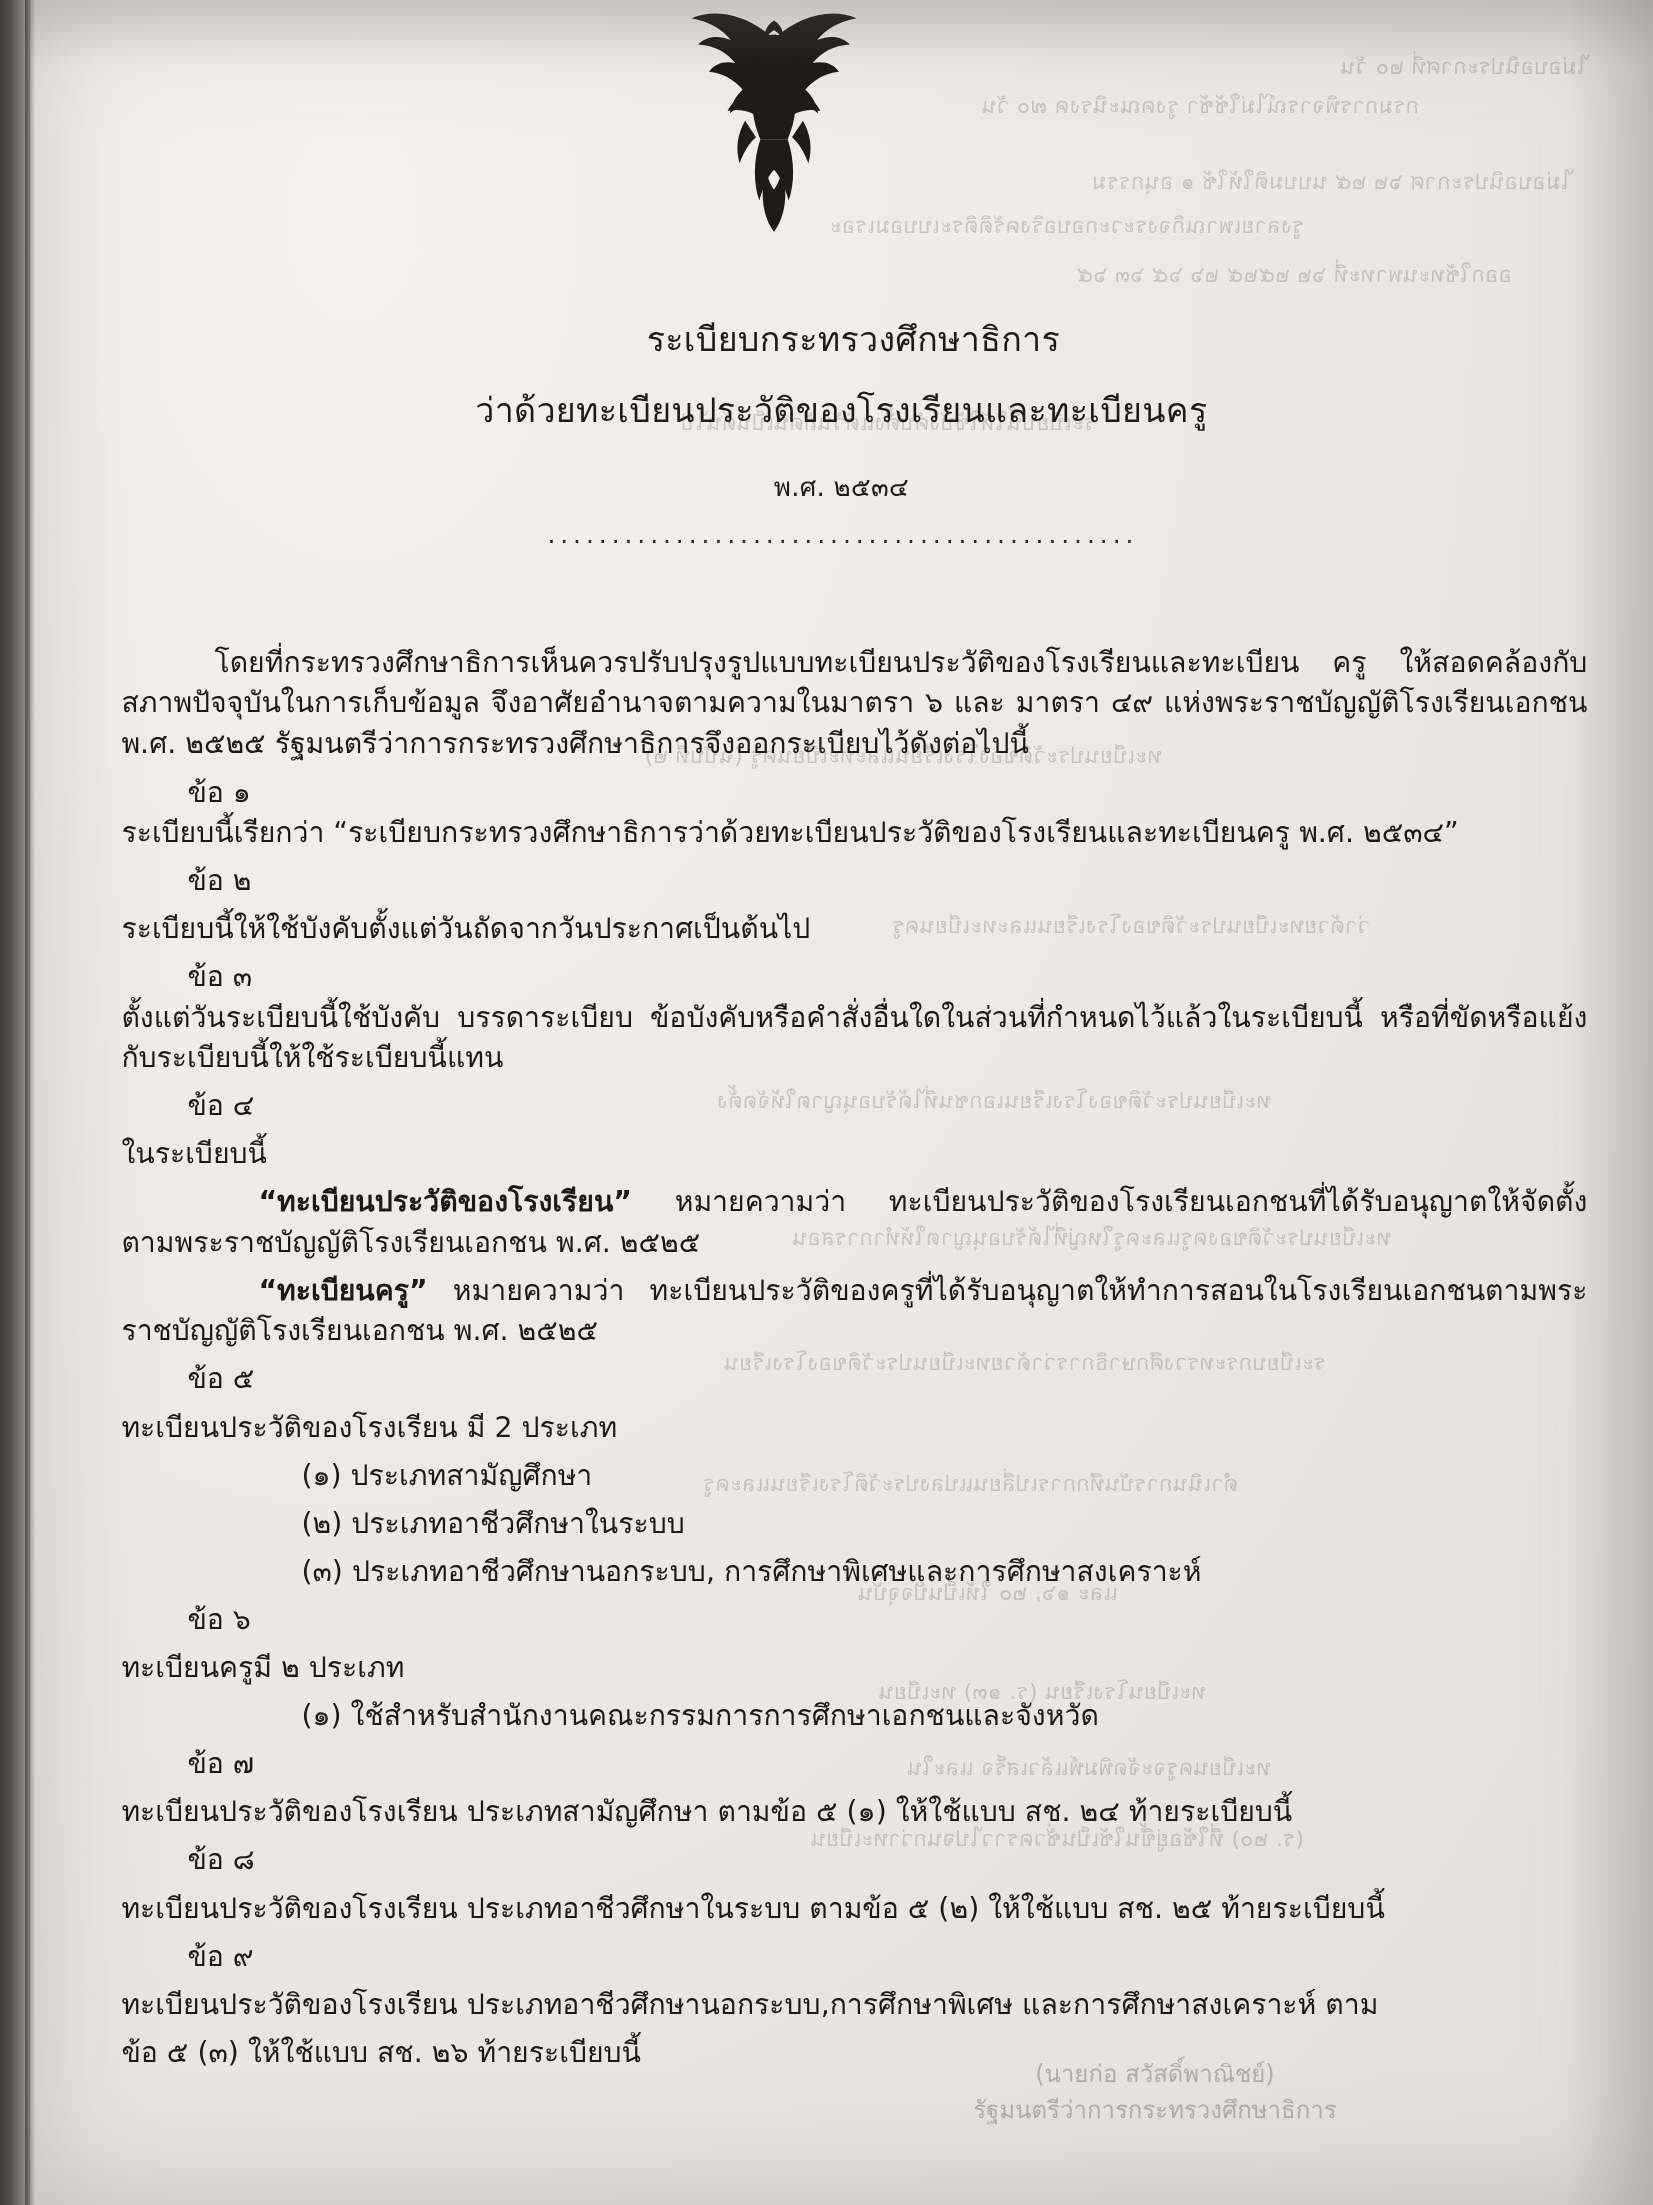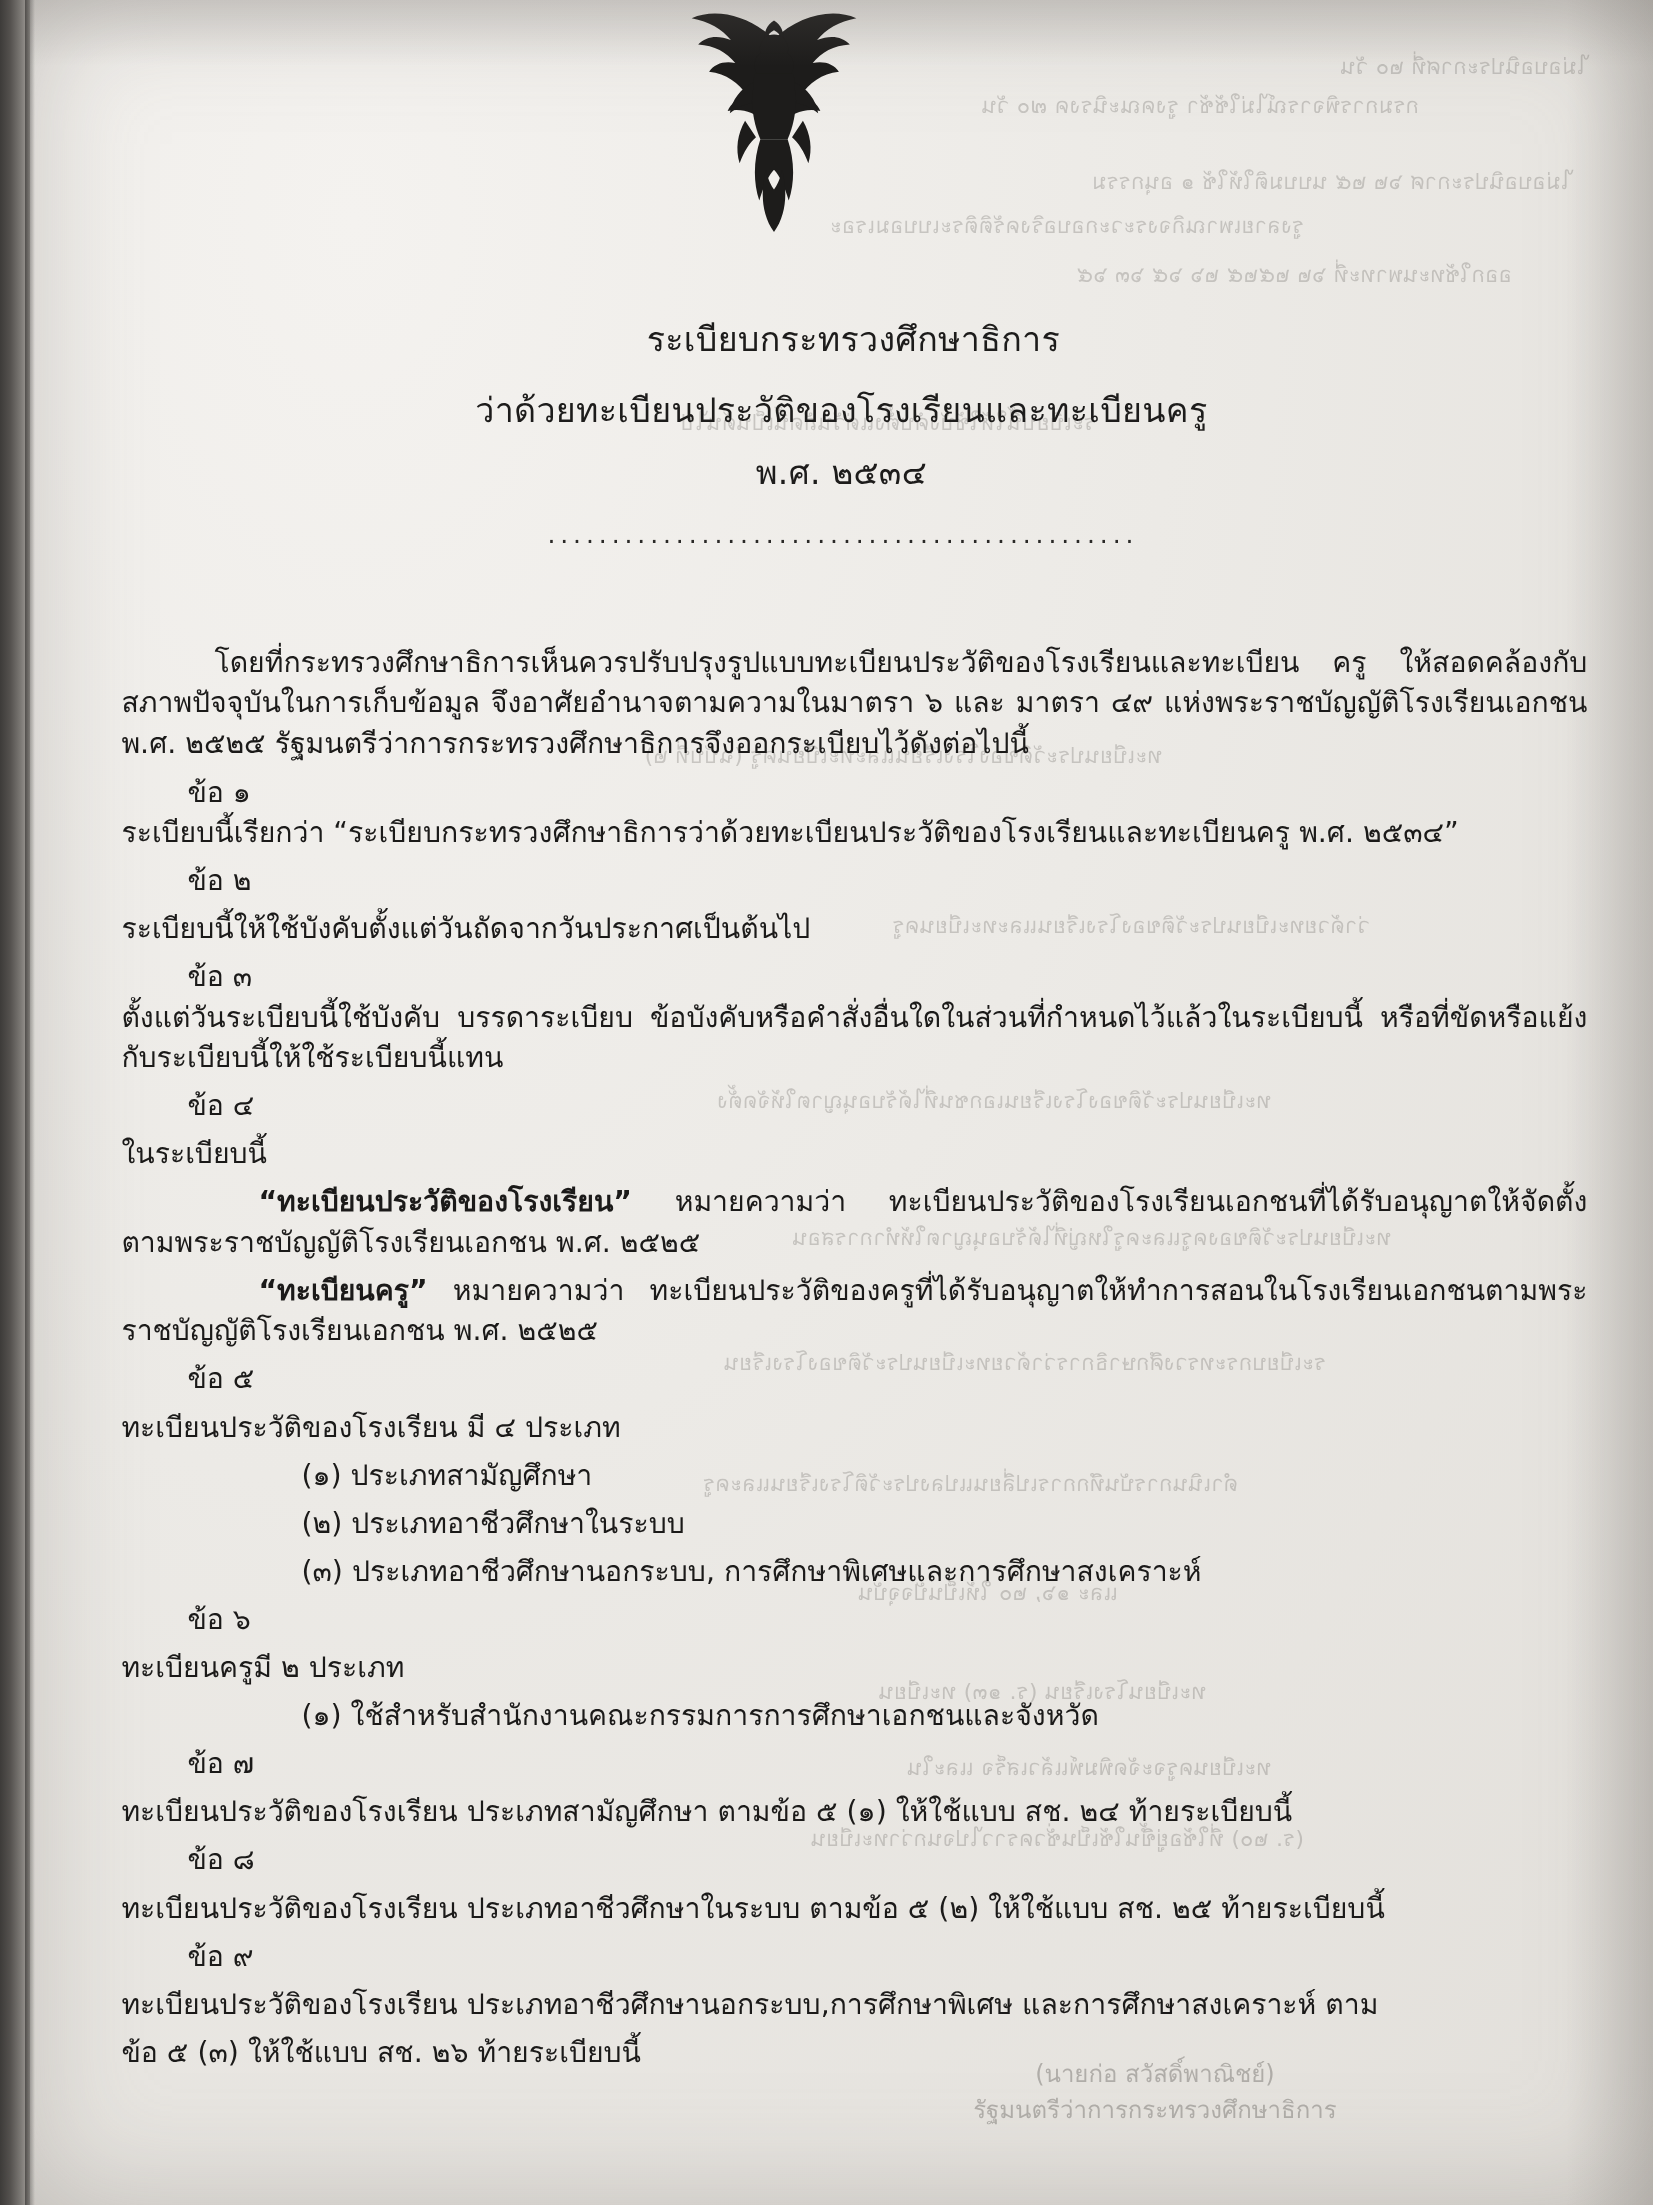--- a/index.html
+++ b/index.html
@@ -95,7 +95,7 @@
   }
   .head-1 { top: 312px; font-size: 34px; letter-spacing: 0.3px; margin-left: 24px; }
   .head-2 { top: 383px; font-size: 34px; letter-spacing: 0.3px; }
-  .head-3 { top: 446px; font-size: 33px; letter-spacing: 0.3px; }
+  .head-3 { top: 466px; font-size: 26px; letter-spacing: 0.3px; }
 
   .dots {
     position: absolute;

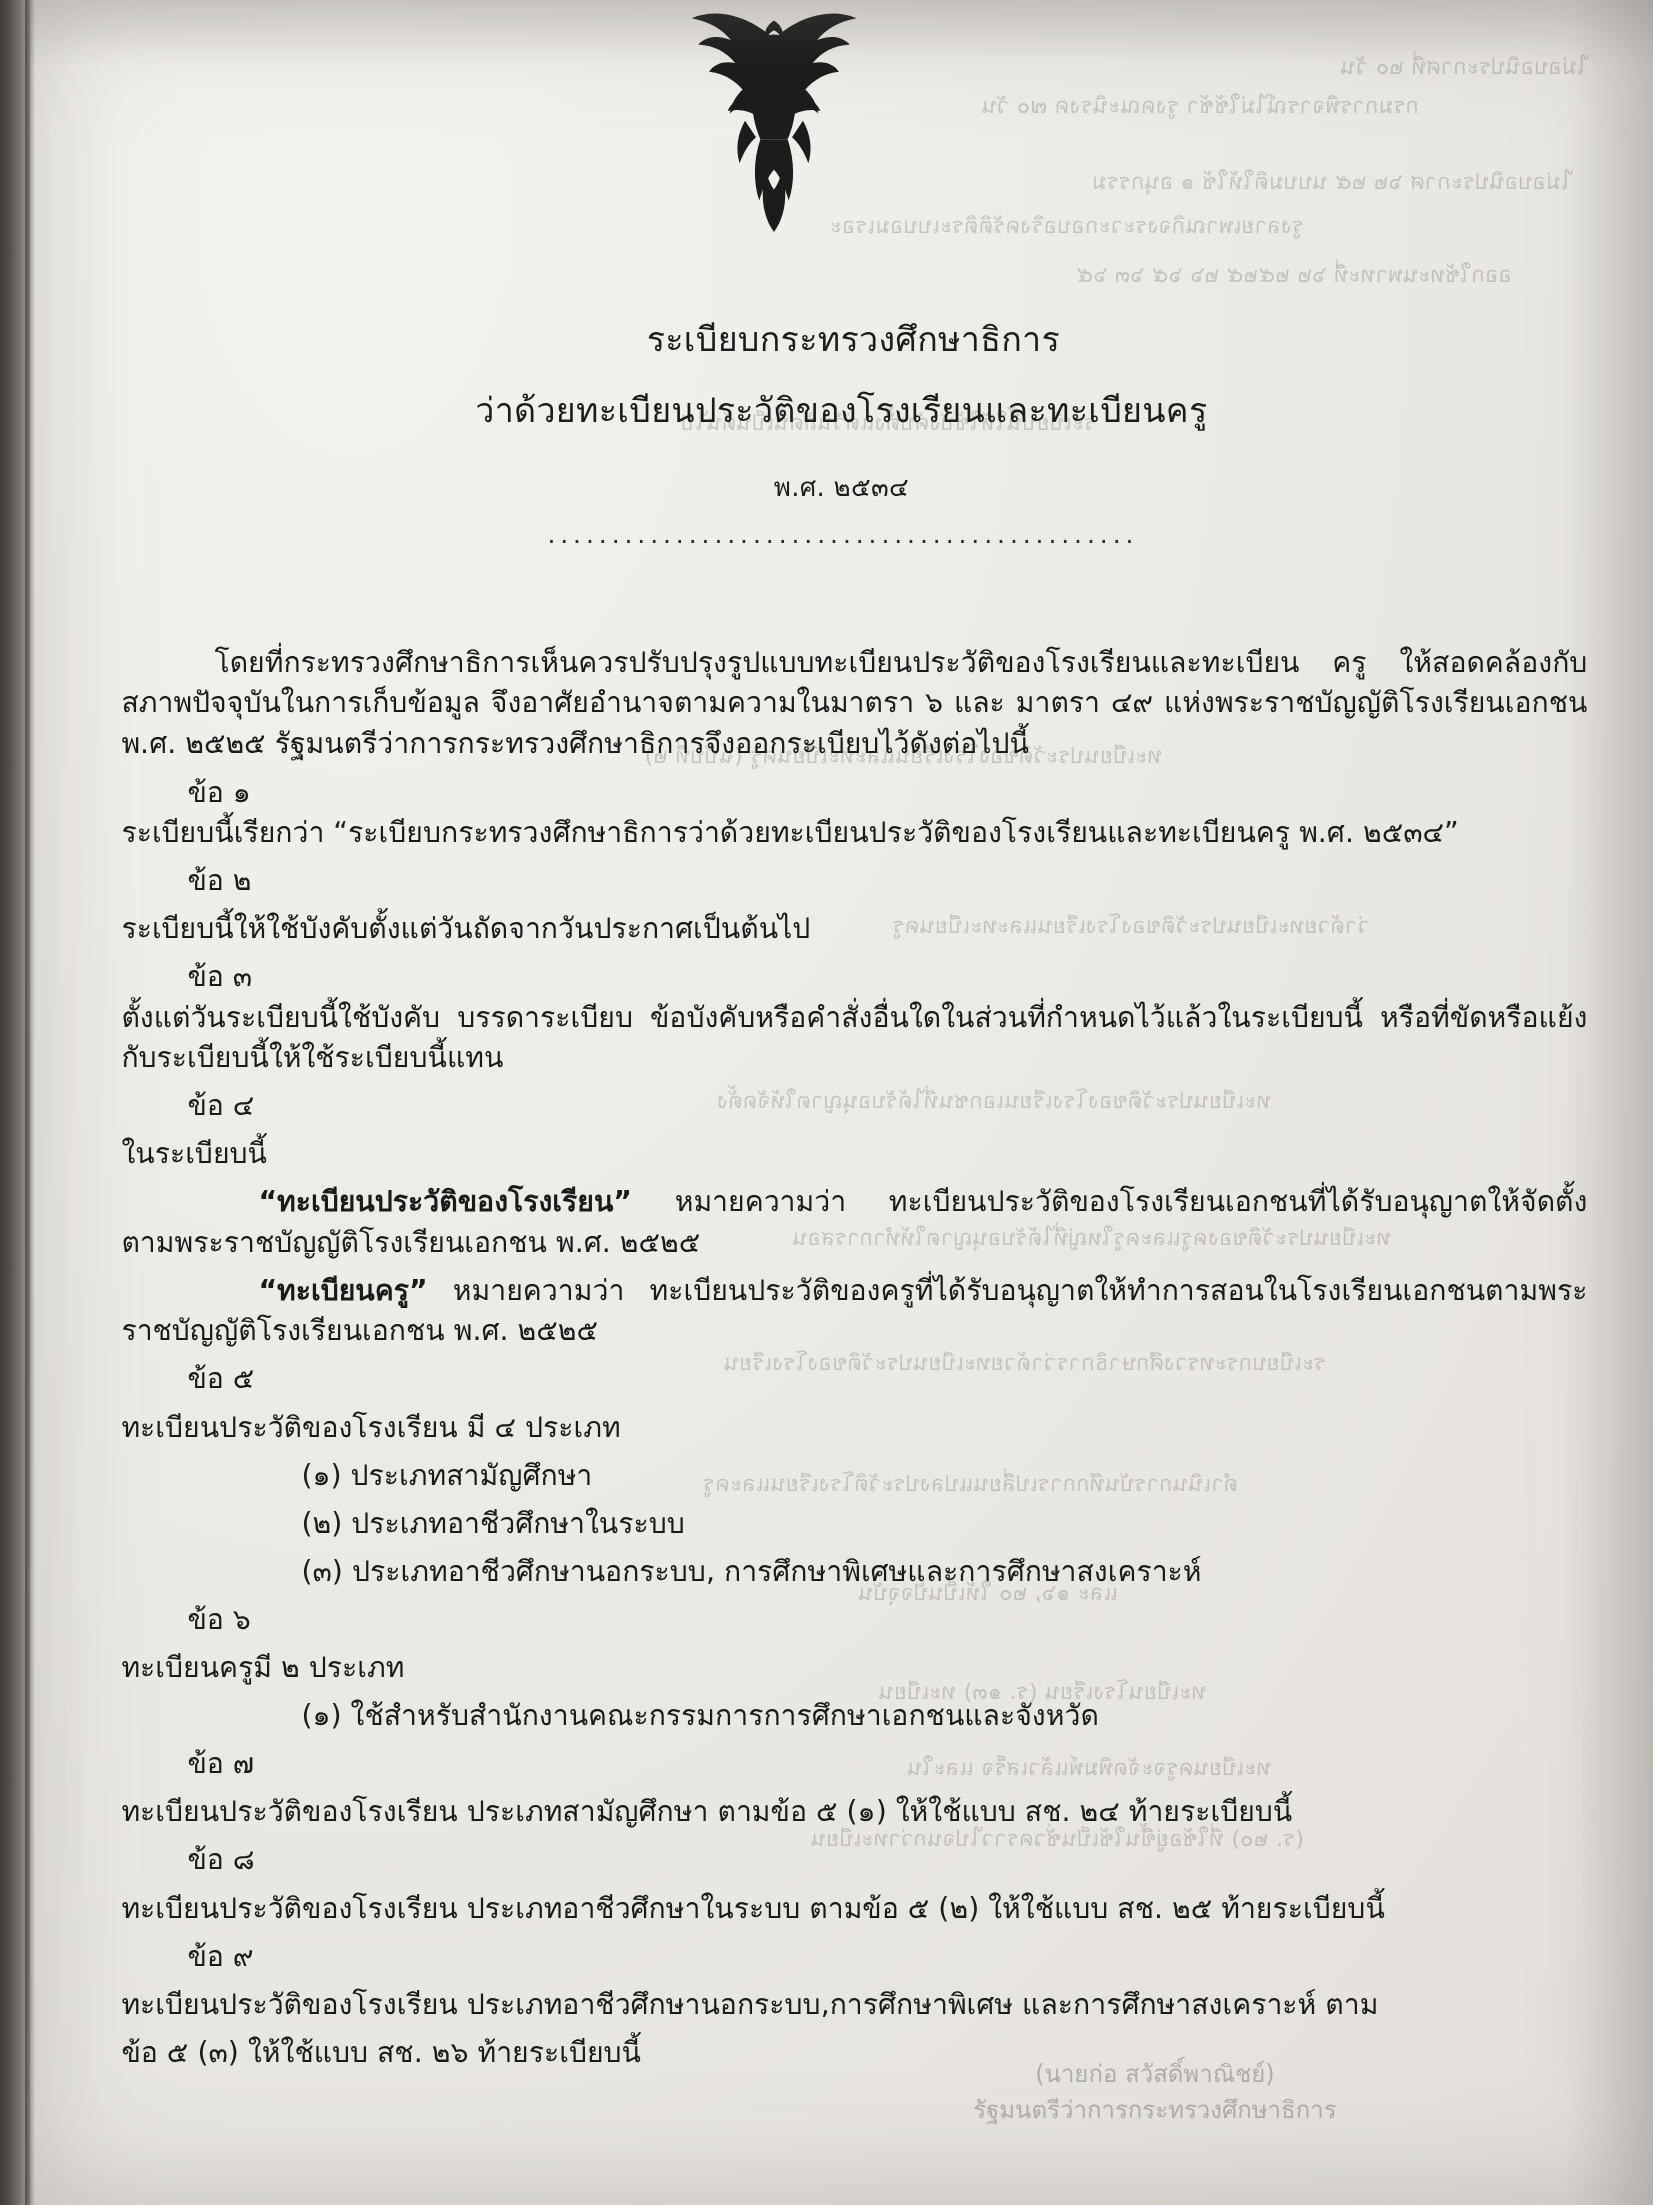--- a/index.html
+++ b/index.html
@@ -254,7 +254,7 @@
 
       <div class="item">
         <div class="lab">ข้อ ๕</div>
-        <div class="txt noj">ทะเบียนประวัติของโรงเรียน มี ๔ ประเภท</div>
+        <div class="txt noj">ทะเบียนประวัติของโรงเรียน มี 2 ประเภท</div>
       </div>
 
       <p class="p sub">(๑)  ประเภทสามัญศึกษา</p>

